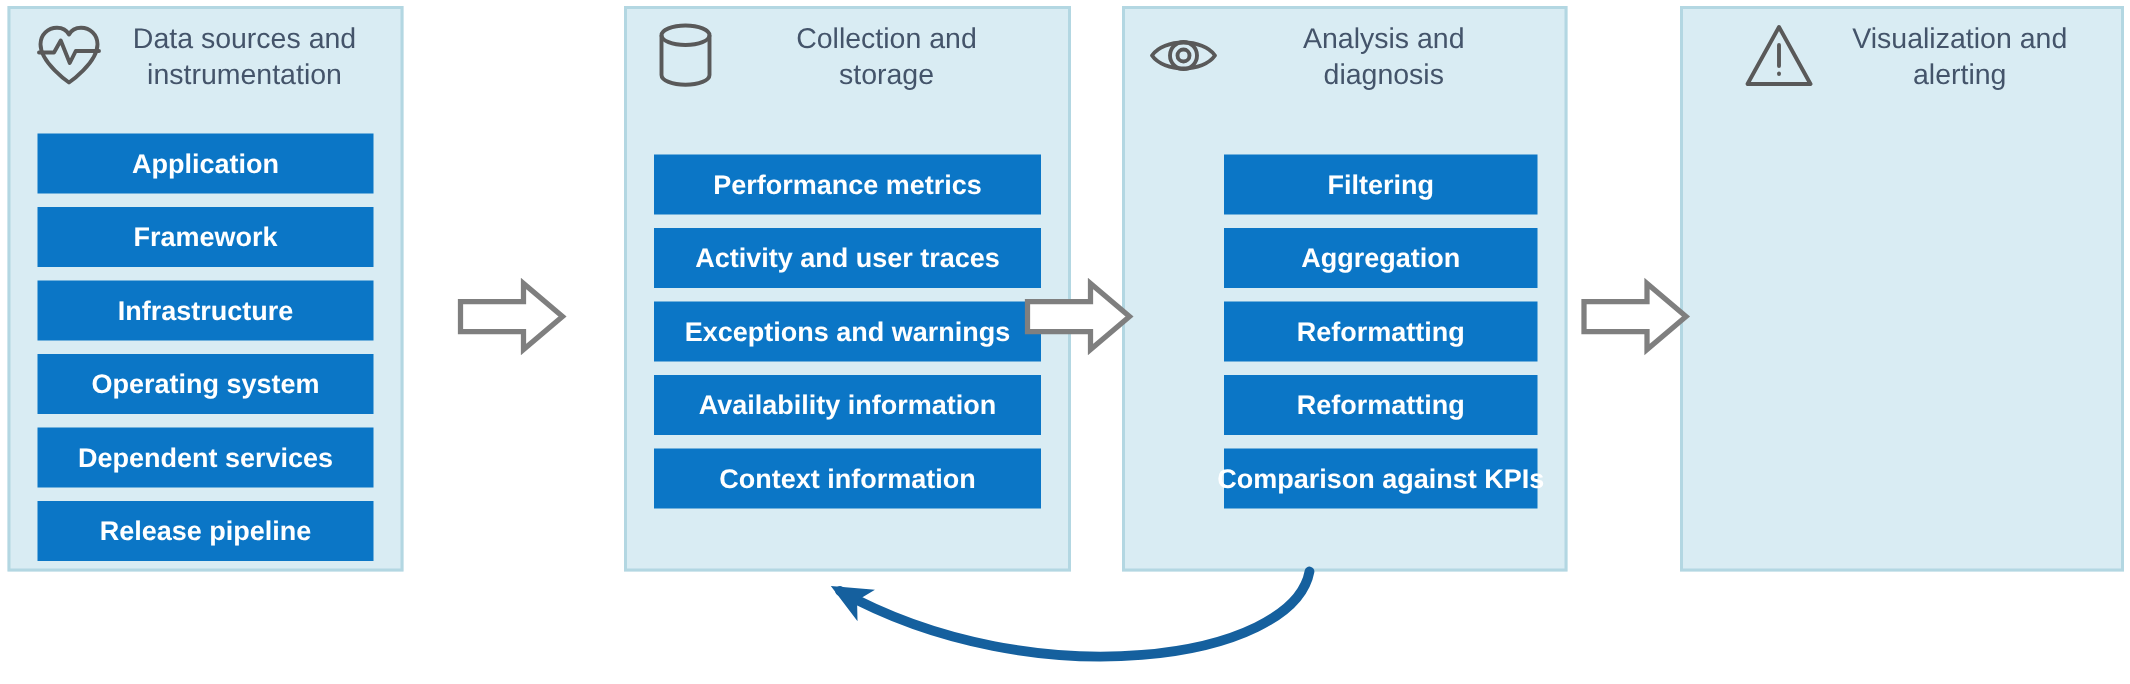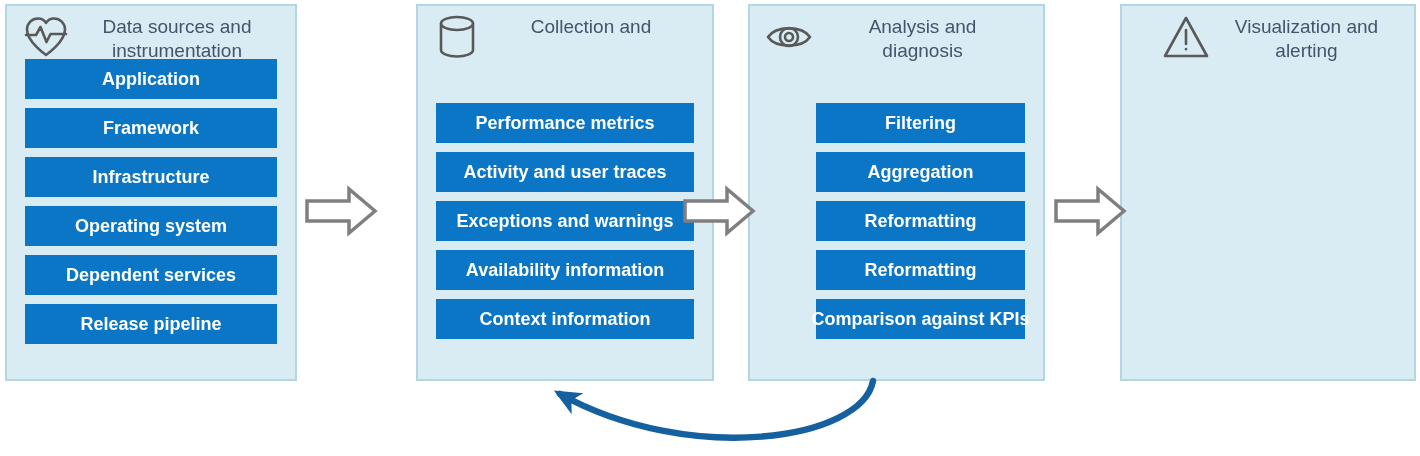--- a/index.html
+++ b/index.html
@@ -80,7 +80,7 @@
 <div id="stage">
 
   <div id="columns-root">
-      <div class="panel" style="left: 5px; width: 292px; text-decoration: underline;">
+      <div class="panel" style="left: 5px; width: 264px; text-decoration: underline;">
     <div class="panel-header">
       <span class="panel-icon"><svg viewBox="0 0 48 48" fill="none" stroke="#595959" stroke-width="2.6" stroke-linejoin="round" stroke-linecap="round">
               <path d="M24 42 C 24 42 5 29 5 16.5 C 5 10 10 5.5 16 5.5 C 20 5.5 22.8 7.8 24 10 C 25.2 7.8 28 5.5 32 5.5 C 38 5.5 43 10 43 16.5 C 43 29 24 42 24 42 Z"></path>

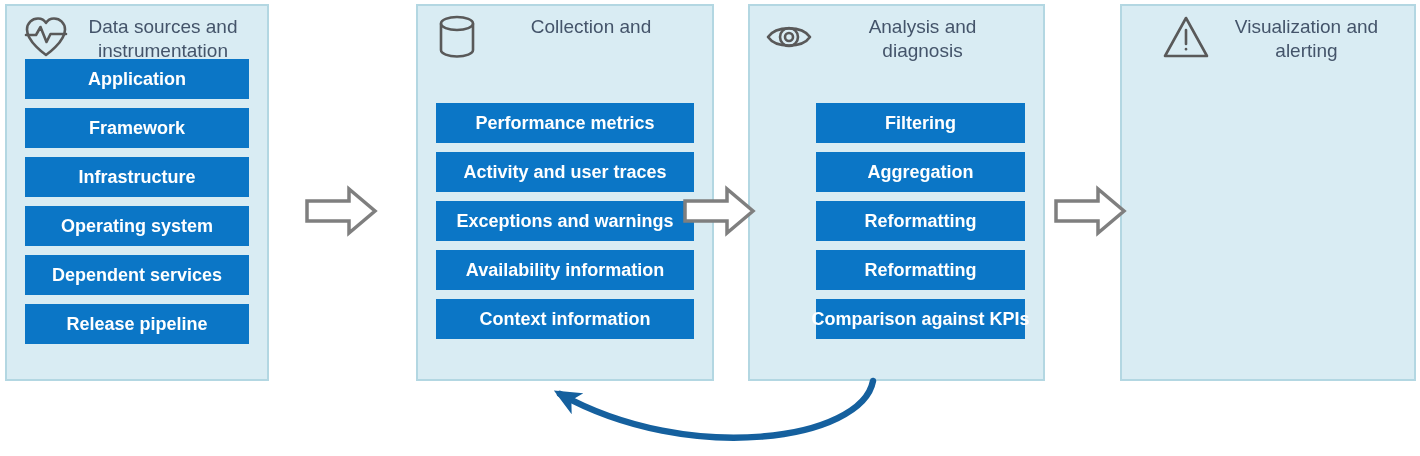--- a/index.html
+++ b/index.html
@@ -108,6 +108,7 @@
             </svg></span>
       <div class="panel-title">
         <div>Collection and</div>
+        <div>storage</div>
       </div>
     </div>
     <div class="panel-items" style="top: 97px;">

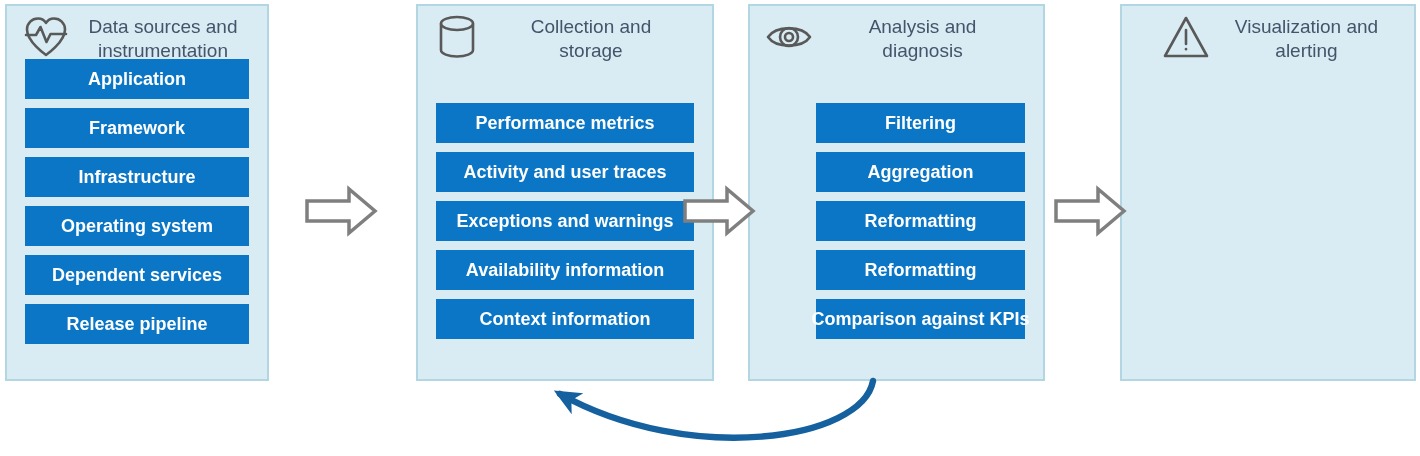--- a/index.html
+++ b/index.html
@@ -91,7 +91,7 @@
         <div>instrumentation</div>
       </div>
     </div>
-    <div class="panel-items" style="top: 53px;">
+    <div class="panel-items" style="top: 83px;">
           <div class="panel-item">Application</div>
           <div class="panel-item">Framework</div>
           <div class="panel-item">Infrastructure</div>

